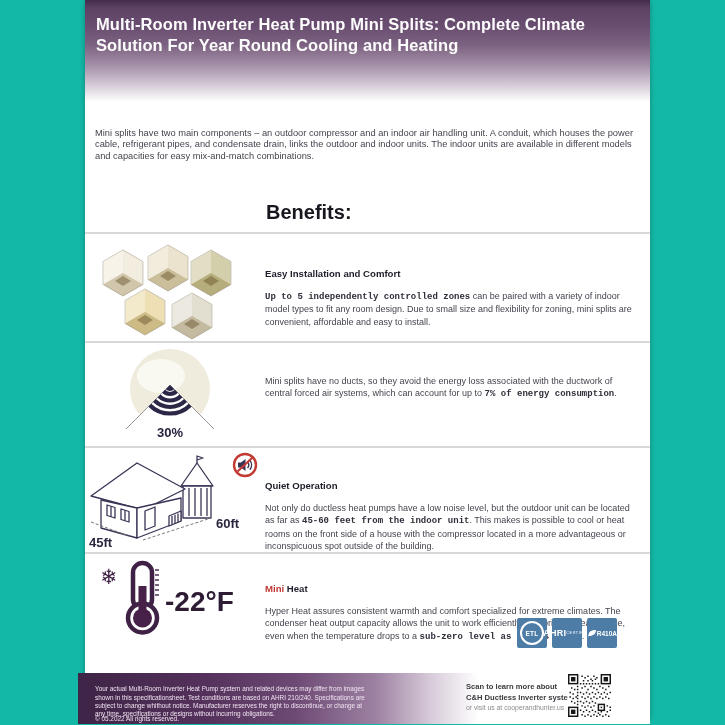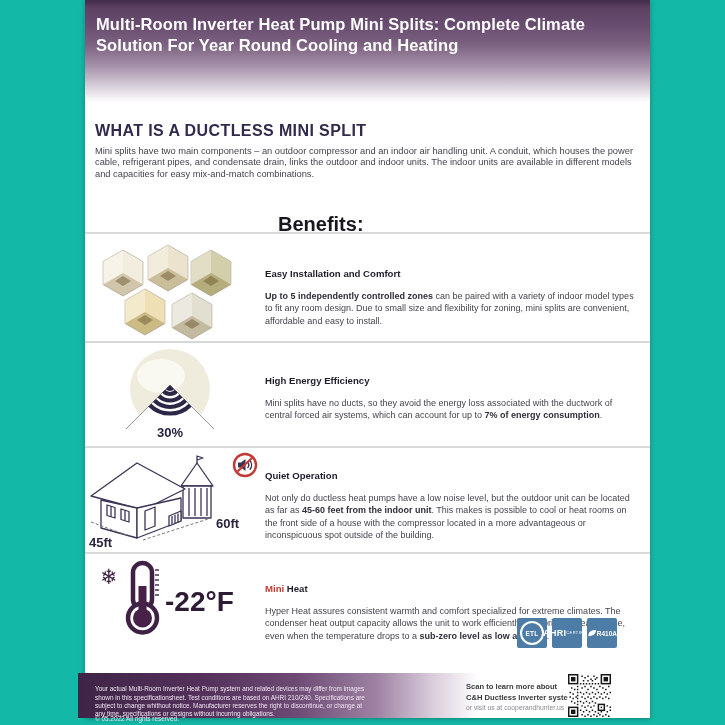--- a/index.html
+++ b/index.html
@@ -67,7 +67,6 @@
     </header>
 
     <section class="intro">
-      <h2>WHAT IS A DUCTLESS MINI SPLIT</h2>
       <p>Mini splits have two main components – an outdoor compressor and an indoor air handling unit.  A conduit, which houses the power cable, refrigerant pipes, and condensate drain, links the outdoor and indoor units. The indoor units are available in different models and capacities for easy mix-and-match combinations.</p>
     </section>
 

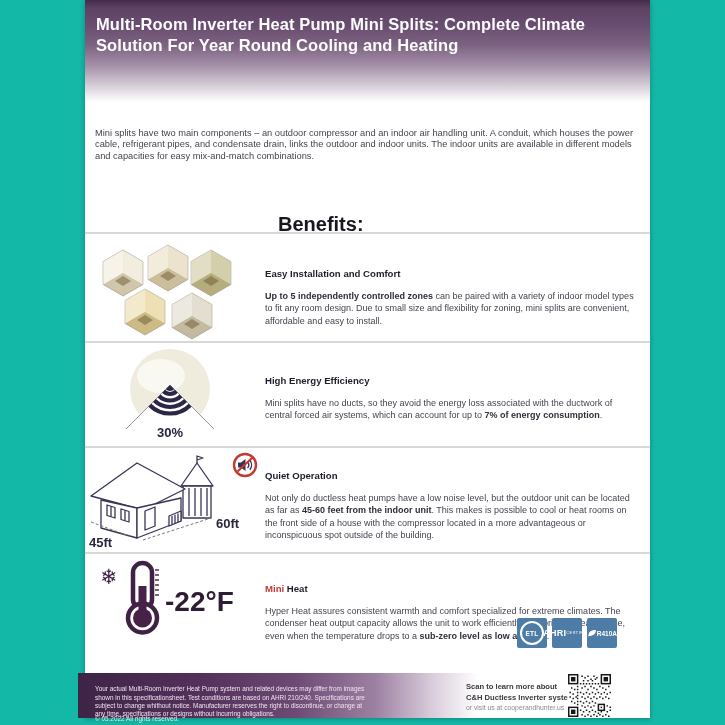--- a/index.html
+++ b/index.html
@@ -17,7 +17,7 @@
   .intro{position:absolute;left:10px;top:122px;width:546px;}
   .intro h2{margin:0;font-size:16px;font-weight:bold;color:#322a4c;letter-spacing:.4px;}
   .intro p{margin:6px 0 0 0;font-size:9.3px;line-height:11.3px;color:#45444f;}
-  .benefits-h{position:absolute;left:181px;top:201px;margin:12px;font-size:20px;font-weight:bold;color:#18171f;}
+  .benefits-h{position:absolute;left:181px;top:201px;margin:0;font-size:20px;font-weight:bold;color:#18171f;}
   .rule{position:absolute;left:0;width:565px;height:2px;background:#d8d8d8;}
   .rule1{top:232px}.rule2{top:341px}.rule3{top:446px}.rule4{top:552px}
   

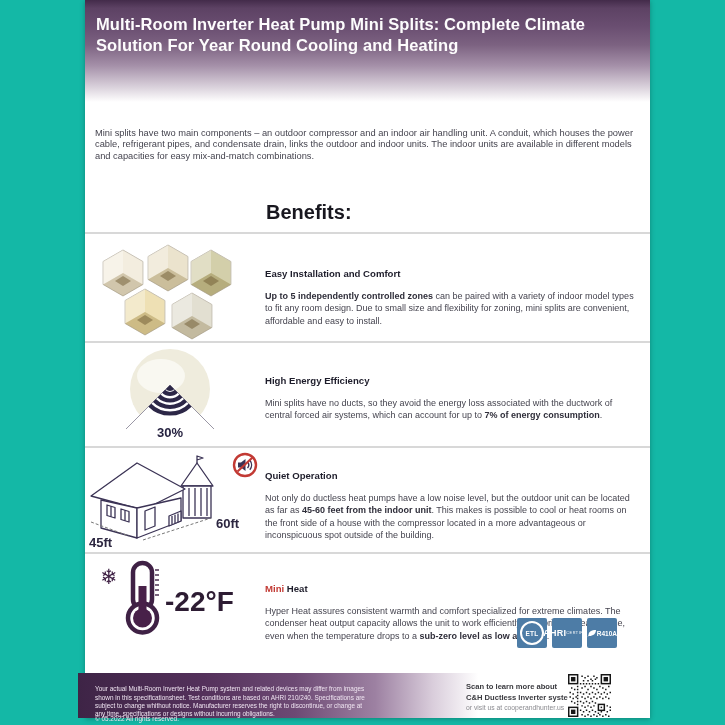--- a/index.html
+++ b/index.html
@@ -26,7 +26,7 @@
   .b-title{margin:0 0 11px 0;font-size:9.6px;font-weight:bold;color:#1e1d2b;}
   .b-title .accent{color:#c23a34;}
   .b-body{margin:0;font-size:9px;line-height:12.4px;color:#45444f;}
-  .b-body b{color:#2f2e3a;}
+  .b-body b{color:#2f2e3a;font-family:Liberation Mono, monospace;}
   
   .ico{position:absolute;}
   .ico-rooms{left:8px;top:240px;}

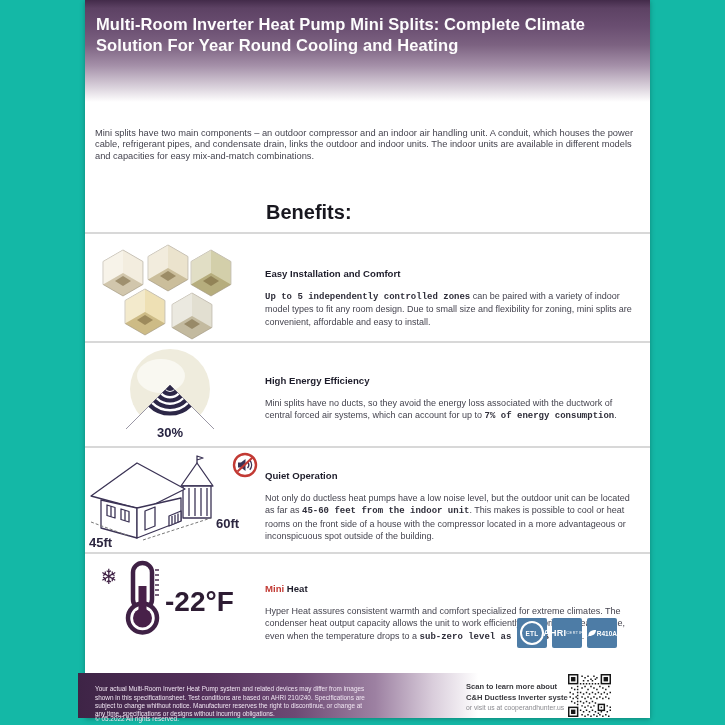--- a/index.html
+++ b/index.html
@@ -136,7 +136,6 @@
       <text x="55" y="91" text-anchor="middle" font-size="13" font-weight="bold" fill="#262240">30%</text>
     </svg>
     <div class="b-text bt2">
-      <h4 class="b-title"><span class="accent"></span><span>High Energy Efficiency</span></h4>
       <p class="b-body"><span>Mini splits have no ducts, so they avoid the energy loss associated with the ductwork of central forced air systems, which can account for up to </span><b>7% of energy consumption</b><span>.</span></p>
     </div>
     <div class="rule rule3"></div>

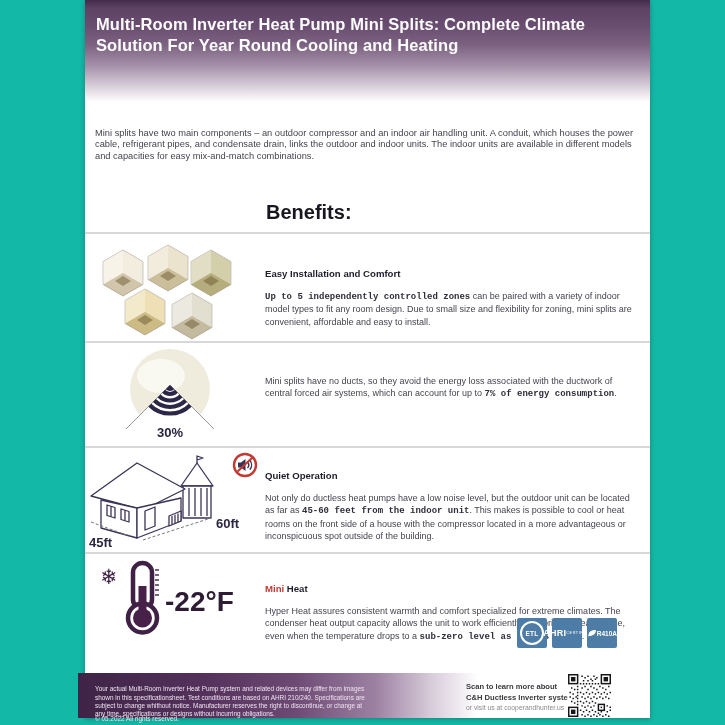--- a/index.html
+++ b/index.html
@@ -22,7 +22,7 @@
   .rule1{top:232px}.rule2{top:341px}.rule3{top:446px}.rule4{top:552px}
   
   .b-text{position:absolute;left:180px;width:374px;margin-top:12px;}
-  .bt1{top:256px}.bt2{top:363px}.bt3{top:458px}.bt4{top:571px}
+  .bt1{top:256px}.bt2{top:363px}.bt3{top:468px}.bt4{top:571px}
   .b-title{margin:0 0 11px 0;font-size:9.6px;font-weight:bold;color:#1e1d2b;}
   .b-title .accent{color:#c23a34;}
   .b-body{margin:0;font-size:9px;line-height:12.4px;color:#45444f;}

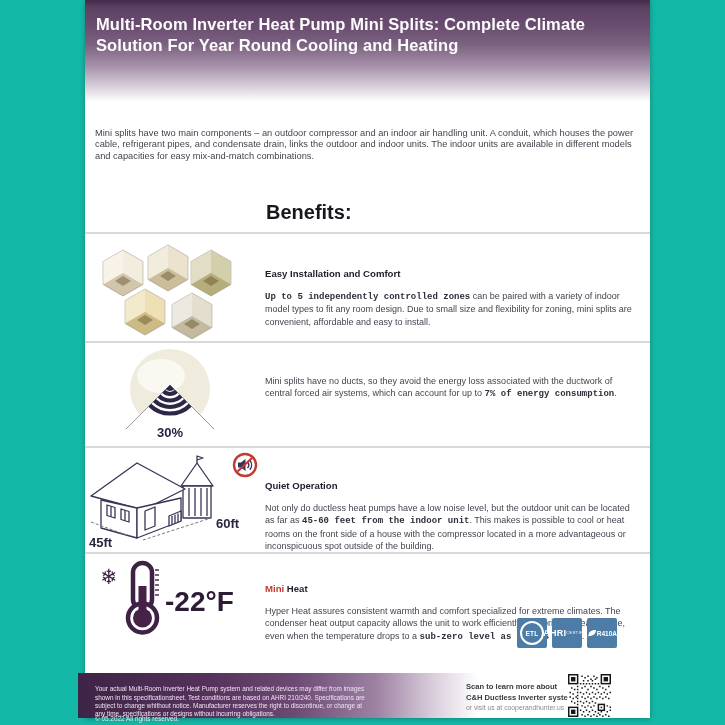--- a/index.html
+++ b/index.html
@@ -45,7 +45,7 @@
   .ahri-sub{font-size:3.8px;letter-spacing:.5px;line-height:5px;}
   .r410a-label{font-size:6.5px;font-weight:bold;line-height:7px;margin-top:1px;}
   
-  .footer{position:absolute;left:-7px;top:673px;width:572px;height:45px;
+  .footer{position:absolute;left:-7px;top:673px;width:572px;height:51px;
           background:linear-gradient(90deg,#3e2446 0%,#54315b 22%,#6d4a74 38%,
                      #9d81a2 52%,#d9cddb 62%,#ffffff 70%);}
   .fineprint{position:absolute;left:17px;top:6px;width:278px;font-size:6.4px;line-height:8.2px;

